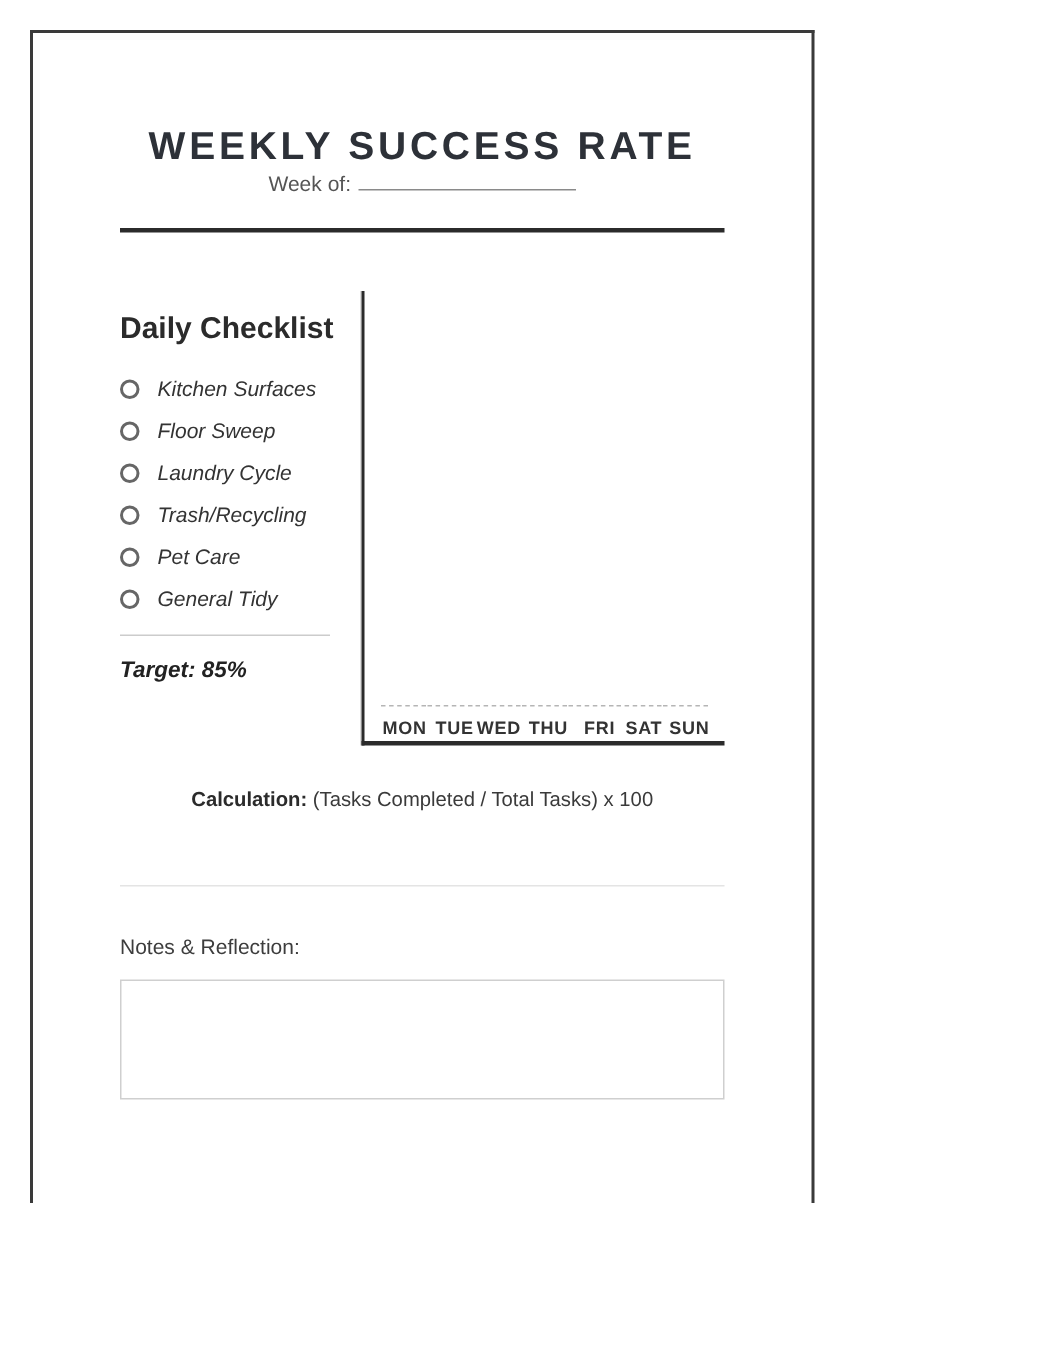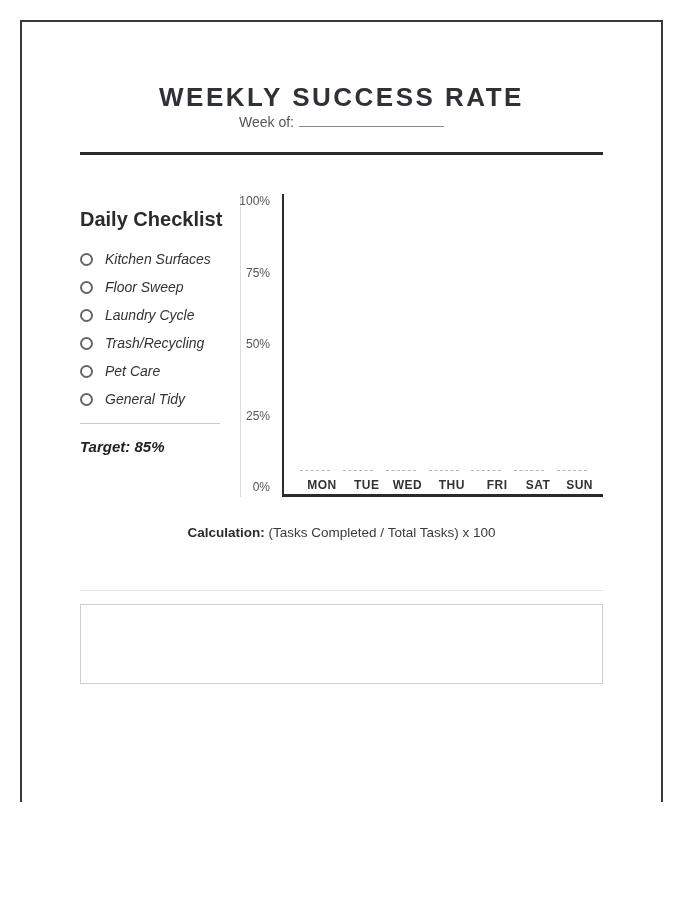--- a/index.html
+++ b/index.html
@@ -13,7 +13,7 @@
   .page {
     position: absolute;
     left: 20px; top: 20px;
-    width: 643px; height: 782px;
+    width: 523px; height: 782px;
     border: 2px solid #3a3a3a;
     border-bottom: none;
     background: #ffffff;

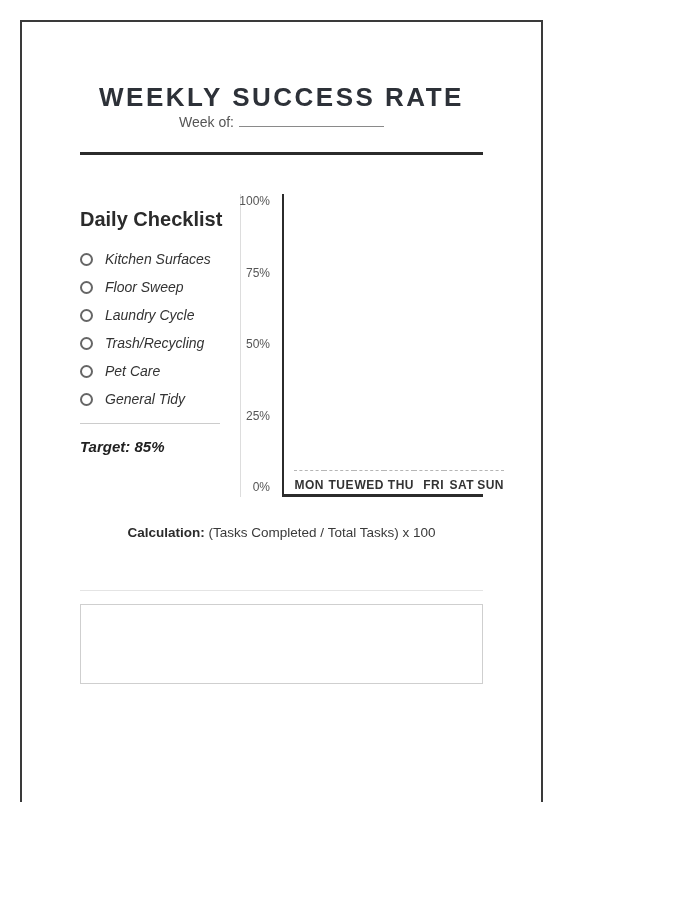--- a/index.html
+++ b/index.html
@@ -201,13 +201,6 @@
     </div>
 
     <div class="chart-col">
-      <div class="y-axis">
-        <span class="y-tick">100%</span>
-        <span class="y-tick">75%</span>
-        <span class="y-tick">50%</span>
-        <span class="y-tick">25%</span>
-        <span class="y-tick">0%</span>
-      </div>
       <div class="plot">
         <div class="day-row">
           <div class="day-cell">

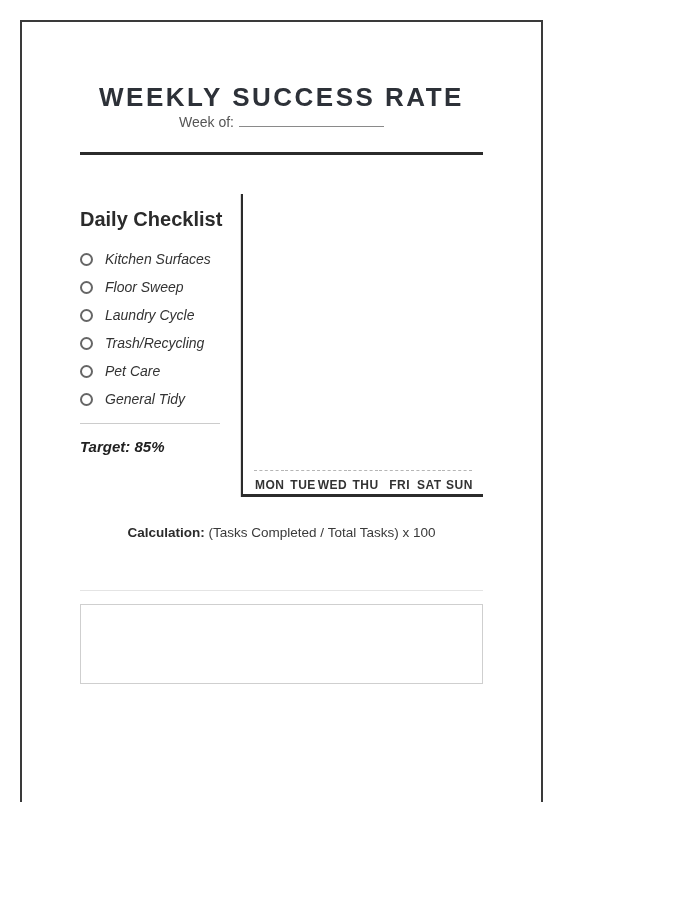--- a/index.html
+++ b/index.html
@@ -244,6 +244,7 @@
 
   <hr class="rule-light">
 
+  <div class="notes-label">Notes &amp; Reflection:</div>
   <div class="notes-box"></div>
 
 </div>

